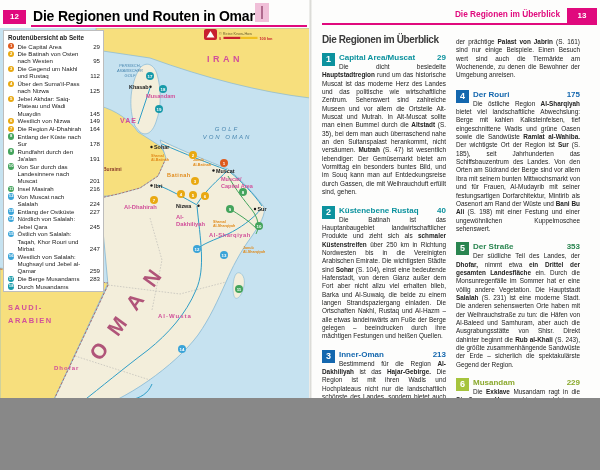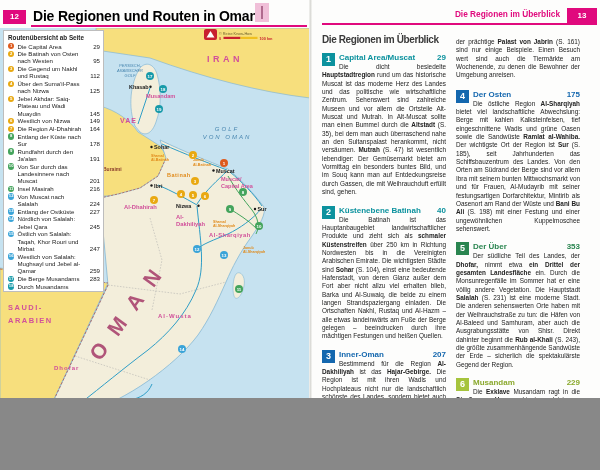--- a/index.html
+++ b/index.html
@@ -316,7 +316,7 @@
 
         <div class="sec">
           <span class="badge s-blue">4</span>
-          <div class="sec-head"><span class="sec-pg t-blue">175</span><span class="t-blue">Der Osten</span></div>
+          <div class="sec-head"><span class="sec-pg t-blue">175</span><span class="t-blue">Der Rouri</span></div>
           <p class="body">Die östliche Region <b>Al-Sharqiyah</b> bietet viel landschaftliche Abwechslung: Berge mit kahlen Kalksteinfelsen, tief eingeschnittene Wadis und grüne Oasen sowie die Sandwüste <b>Ramlat al-Wahiba.</b> Der wichtigste Ort der Region ist <b>Sur</b> (S. 185), seit Jahrhunderten das Schiffsbauzentrum des Landes. Von den Orten am Südrand der Berge sind vor allem Ibra mit seinem bunten Mittwochsmarkt von und für Frauen, Al-Mudayrib mit seiner festungsartigen Dorfarchitektur, Mintirib als Oasenort am Rand der Wüste und <b>Bani Bu Ali</b> (S. 198) mit einer Festung und einer ungewöhnlichen Kuppelmoschee sehenswert.</p>
         </div>
 

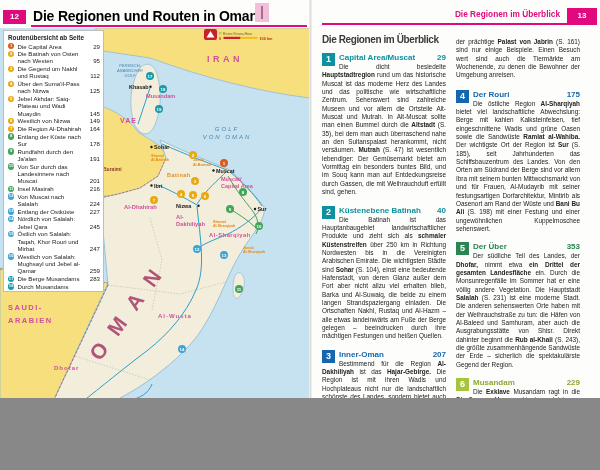--- a/index.html
+++ b/index.html
@@ -300,7 +300,7 @@
 
         <div class="sec">
           <span class="badge s-teal">2</span>
-          <div class="sec-head"><span class="sec-pg t-teal">40</span><span class="t-teal">Küstenebene Batinah</span></div>
+          <div class="sec-head"><span class="sec-pg t-teal">40</span><span class="t-teal">Küstenebene Rustaq</span></div>
           <p class="body">Die Batinah ist das Hauptanbaugebiet landwirtschaftlicher Produkte und zieht sich als <b>schmaler Küstenstreifen</b> über 250 km in Richtung Nordwesten bis in die Vereinigten Arabischen Emirate. Die wichtigsten Städte sind <b>Sohar</b> (S. 104), einst eine bedeutende Hafenstadt, von deren Glanz außer dem Fort aber nicht allzu viel erhalten blieb, Barka und Al-Suwaiq, die beide zu einem langen Strandspaziergang einladen. Die Ortschaften Nakhl, Rustaq und Al-Hazm – alle etwas landeinwärts am Fuße der Berge gelegen – beeindrucken durch ihre mächtigen Festungen und heißen Quellen.</p>
         </div>
 

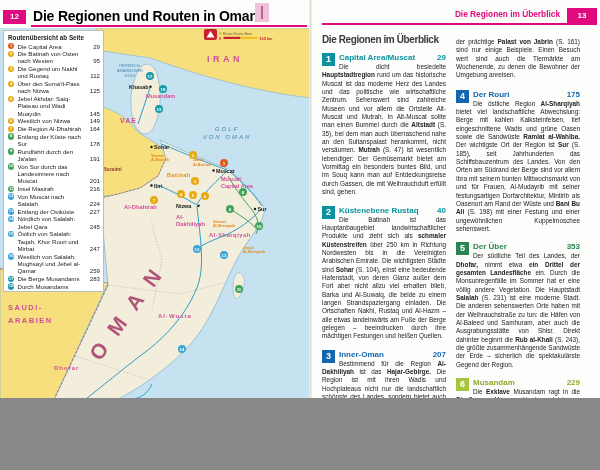--- a/index.html
+++ b/index.html
@@ -322,7 +322,7 @@
 
         <div class="sec">
           <span class="badge s-green">5</span>
-          <div class="sec-head"><span class="sec-pg t-green">353</span><span class="t-green">Der Über</span></div>
+          <div class="sec-head"><span class="sec-pg t-green">353</span><span class="t-green">Der Straße</span></div>
           <p class="body">Der südliche Teil des Landes, der <b>Dhofar,</b> nimmt etwa <b>ein Drittel der gesamten Landesfläche</b> ein. Durch die Monsunregenfälle im Sommer hat er eine völlig andere Vegetation. Die Hauptstadt <b>Salalah</b> (S. 231) ist eine moderne Stadt. Die anderen sehenswerten Orte haben mit der Weihrauchstraße zu tun: die Häfen von Al-Baleed und Samhuram, aber auch die Ausgrabungsstätte von Shisr. Direkt dahinter beginnt die <b>Rub al-Khali</b> (S. 243), die größte zusammenhängende Sandwüste der Erde – sicherlich die spektakulärste Gegend der Region.</p>
         </div>
 

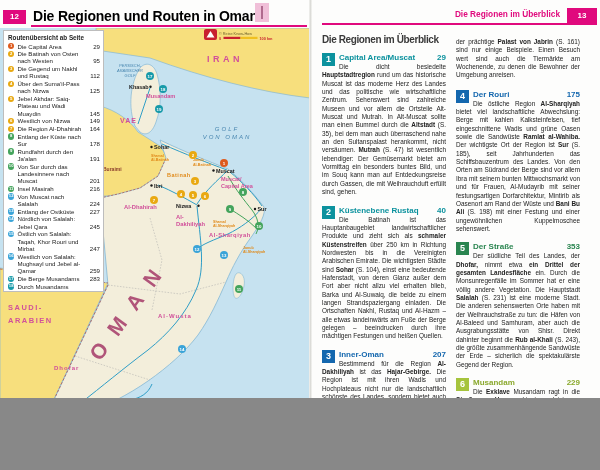--- a/index.html
+++ b/index.html
@@ -306,7 +306,7 @@
 
         <div class="sec">
           <span class="badge s-blue">3</span>
-          <div class="sec-head"><span class="sec-pg t-blue">207</span><span class="t-blue">Inner-Oman</span></div>
+          <div class="sec-head"><span class="sec-pg t-blue">213</span><span class="t-blue">Inner-Oman</span></div>
           <p class="body">Bestimmend für die Region <b>Al-Dakhiliyah</b> ist das <b>Hajar-Gebirge.</b> Die Region ist mit ihren Wadis und Hochplateaus nicht nur die landschaftlich schönste des Landes, sondern bietet auch eine Fülle von historischen Sehenswürdigkeiten: <b>Nizwa</b> (S. 131) mit seinem imposanten Fort und dem Souq, das im Bürgerkrieg zerstörte Lehmdorf Tanuf, Bahla, ebenfalls mit einem stilvollen Souq und einer Festung, sowie</p>
         </div>
       </div>

